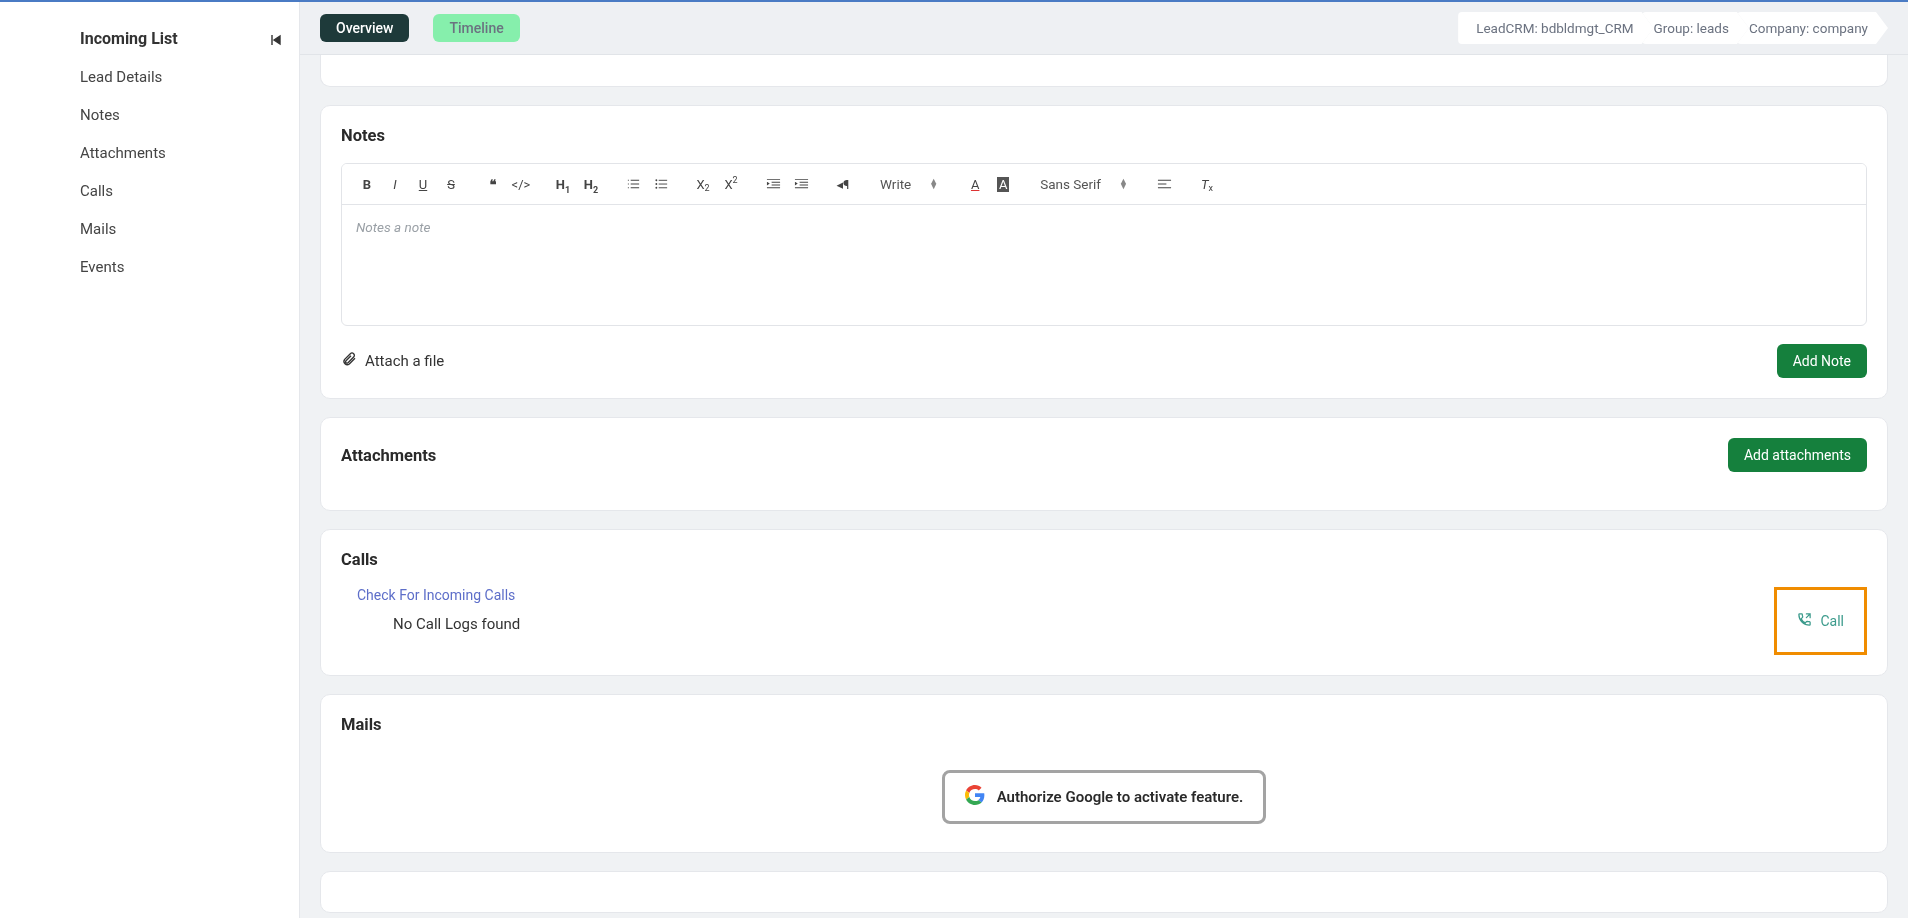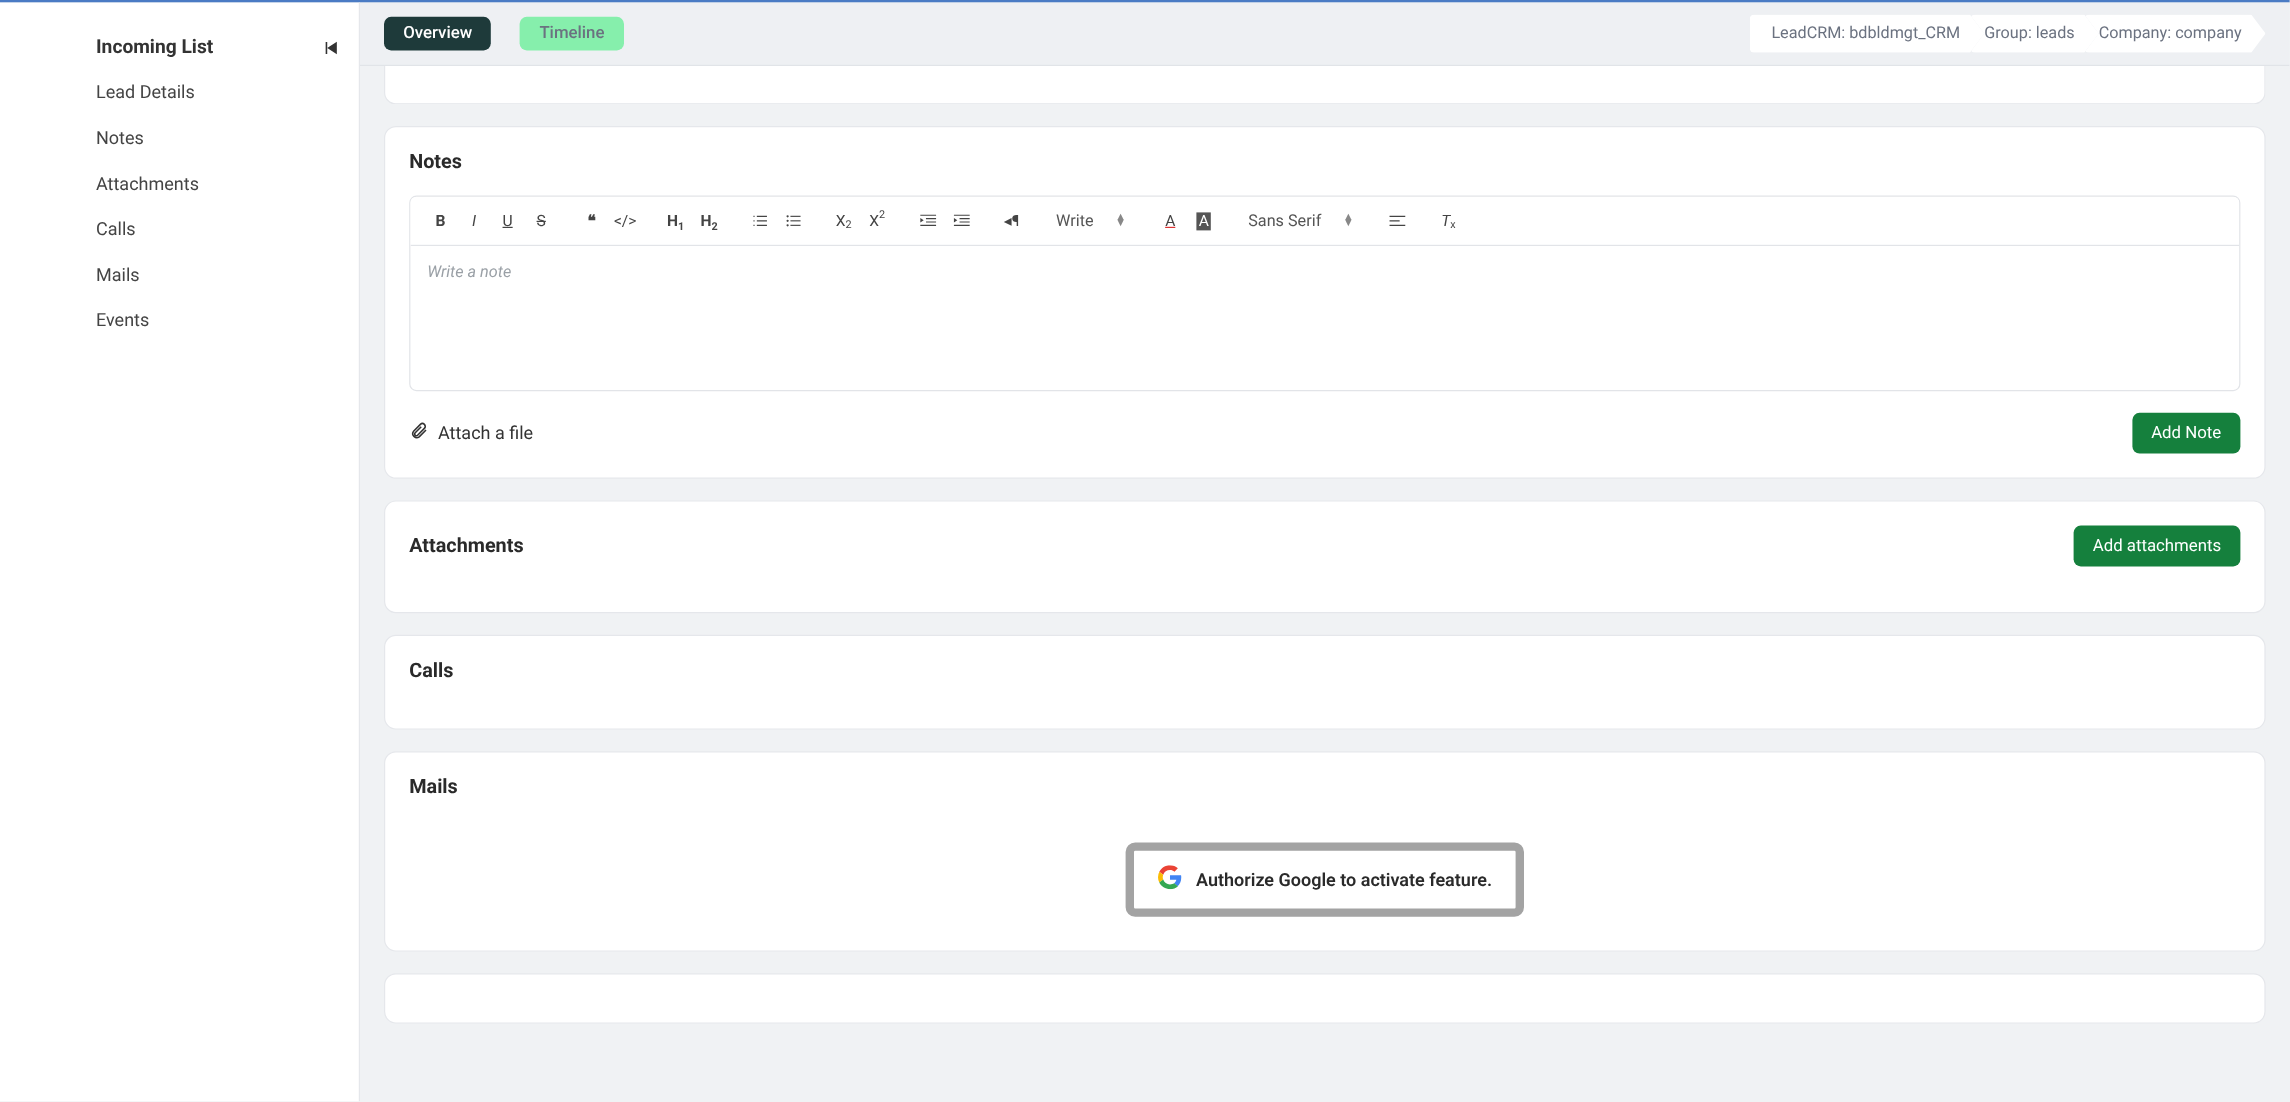--- a/index.html
+++ b/index.html
@@ -384,7 +384,7 @@
               </div>
           </div>
           <div class="editor-body">
-            <span class="editor-placeholder">Write a note</span>
+            <span class="editor-placeholder">Notes a note</span>
           </div>
         </div>
         <div class="note-footer">

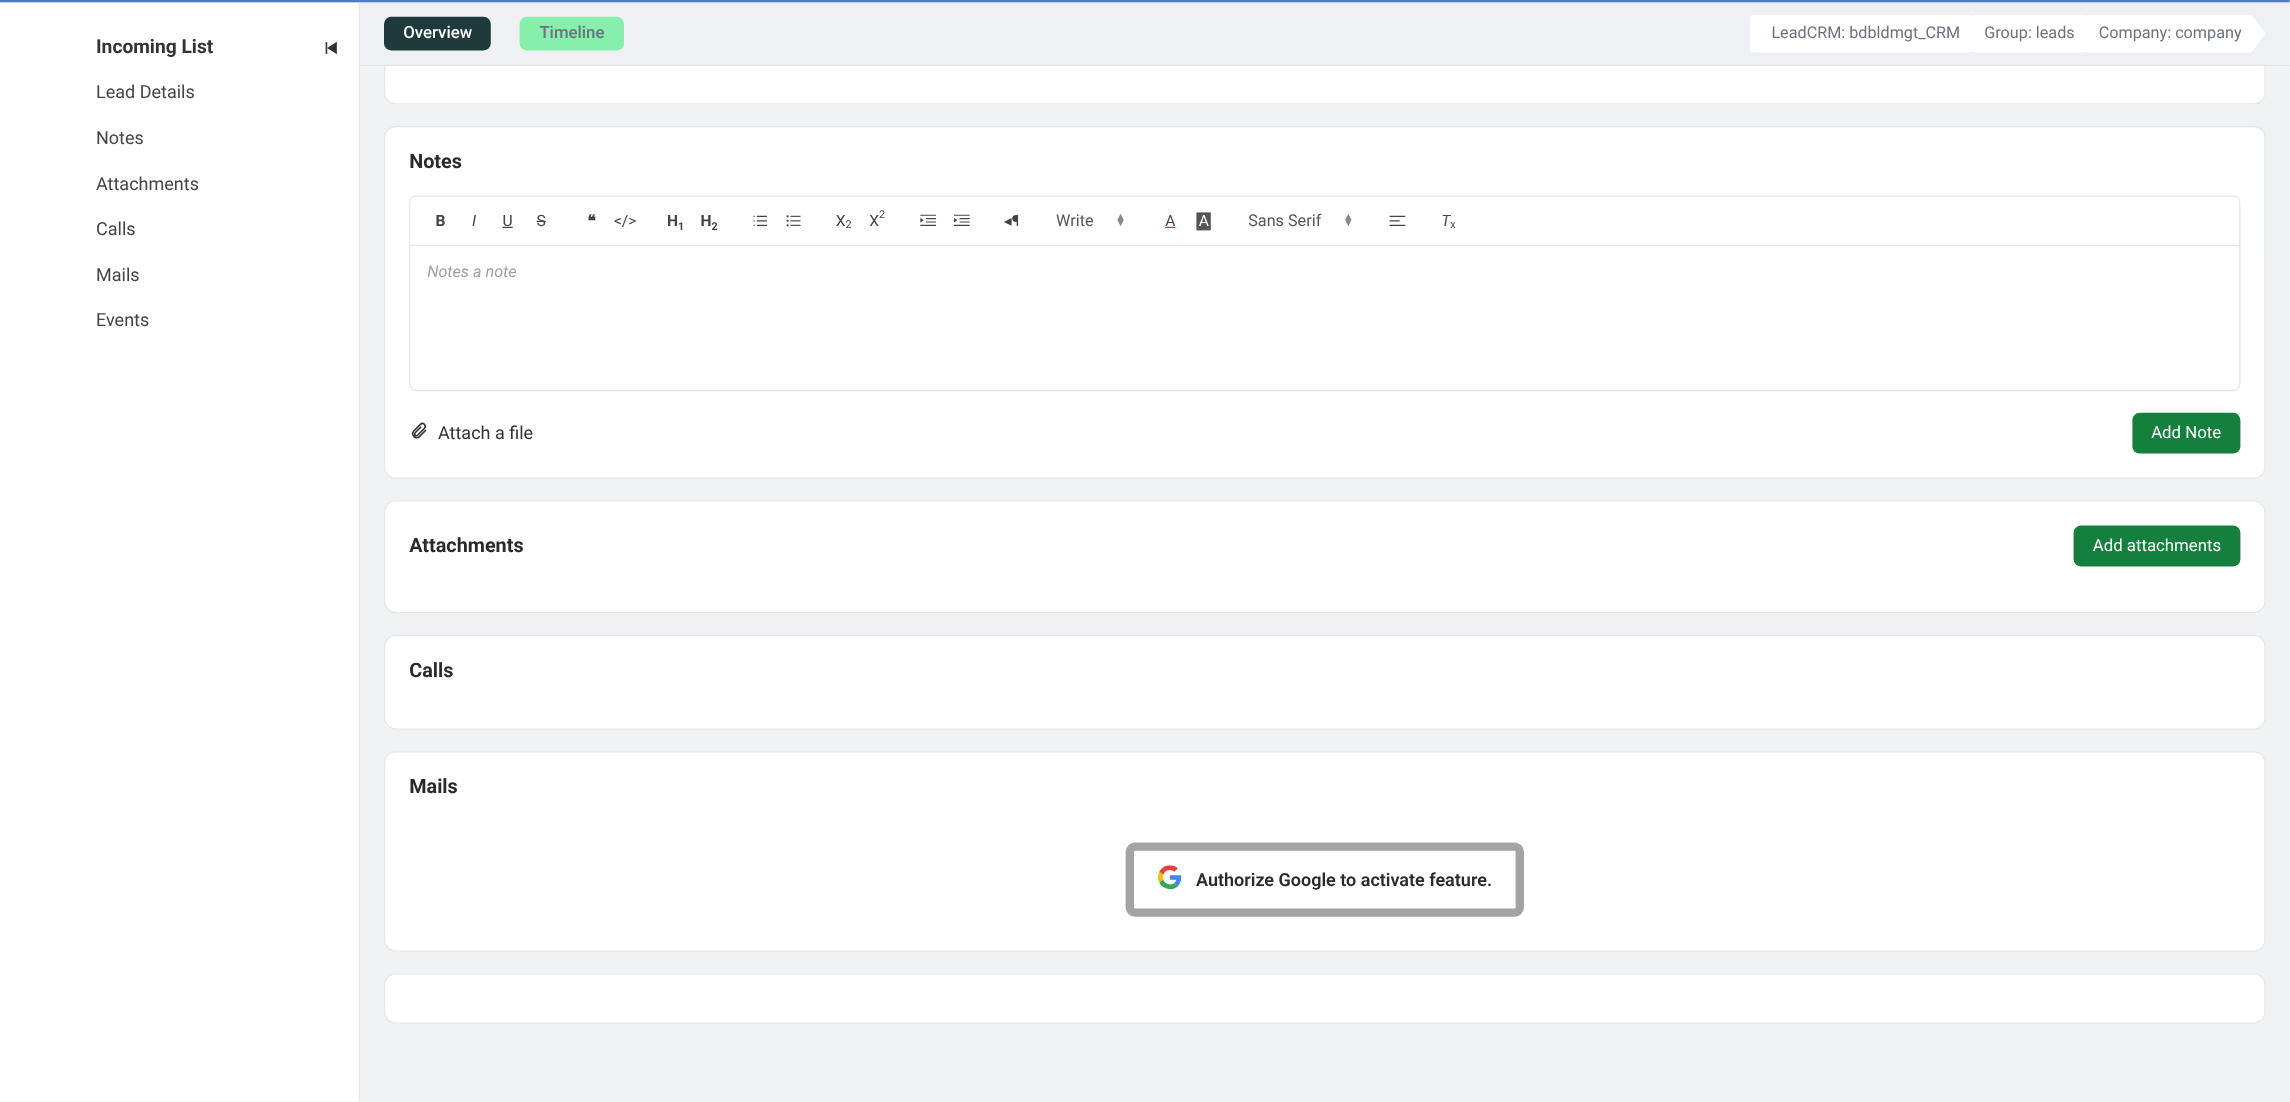--- a/index.html
+++ b/index.html
@@ -409,6 +409,22 @@
 
       <div class="card">
         <div class="card-header">Calls</div>
+        <div class="calls-row">
+          <div>
+            <div class="calls-link"><span>Check For Incoming Calls</span></div>
+            <div class="calls-empty">No Call Logs found</div>
+          </div>
+          <div class="call-btn-highlight">
+            <div class="call-btn">
+              <span>
+                <svg viewBox="0 0 24 24">
+                    <path d="M6.6 10.8a15 15 0 006.6 6.6l2.2-2.2a1 1 0 011-.25 11.4 11.4 0 003.6.58 1 1 0 011 1V20a1 1 0 01-1 1A17 17 0 013 4a1 1 0 011-1h3.5a1 1 0 011 1 11.4 11.4 0 00.58 3.6 1 1 0 01-.25 1z M15 3h6v6 M21 3l-6 6" fill="none" stroke="#3c9b8c" stroke-width="2" stroke-linecap="round"></path>
+                  </svg>
+              </span>
+              <span>Call</span>
+            </div>
+          </div>
+        </div>
       </div>
 
       <div class="card">

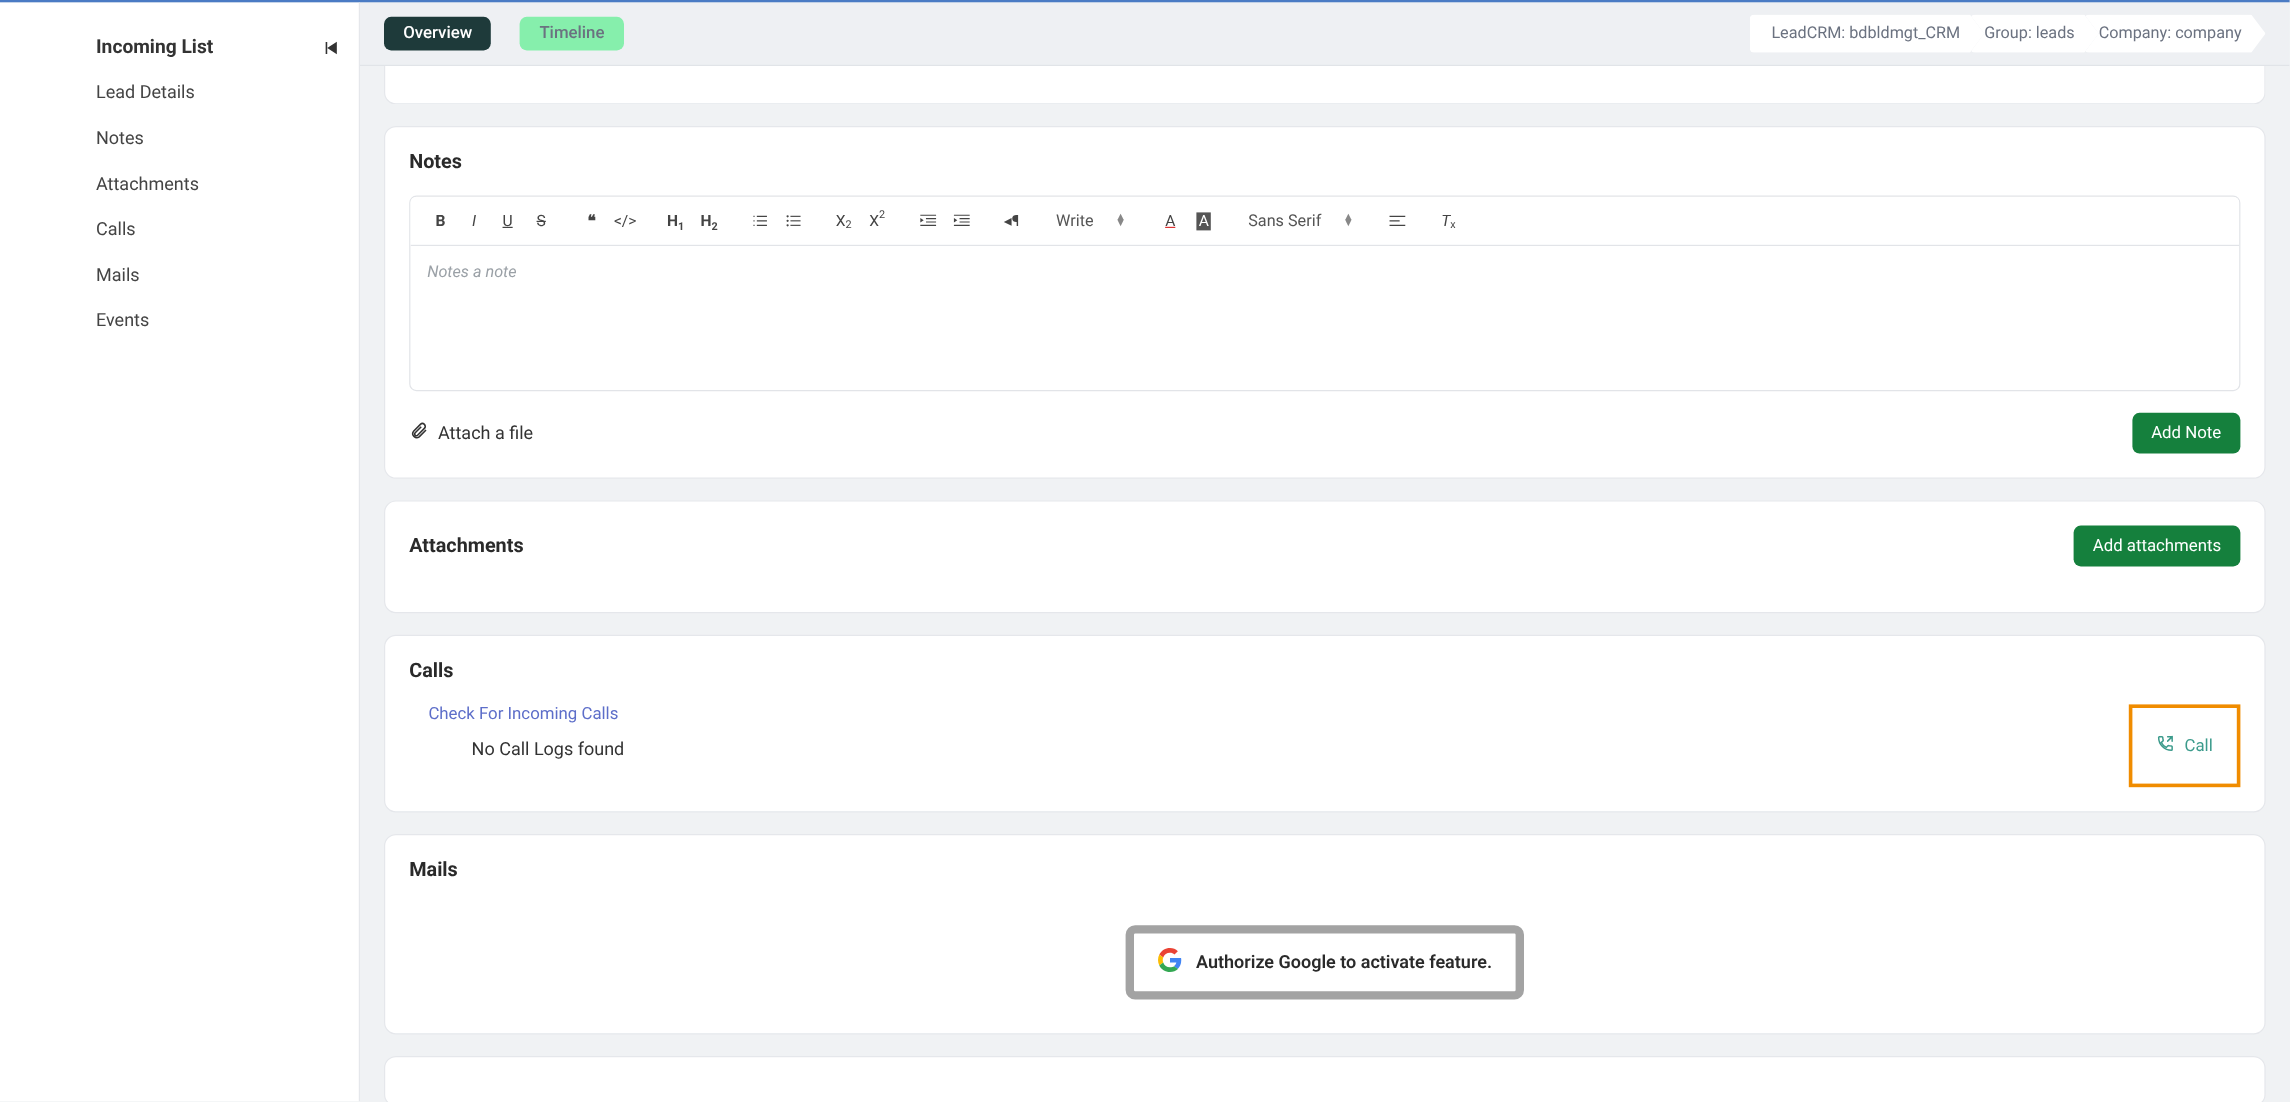--- a/index.html
+++ b/index.html
@@ -238,7 +238,7 @@
     padding: 18px 0 8px;
   }
   .auth-btn {
-    border: 7px solid #a3a3a3;
+    border: 3px solid #a3a3a3;
     border-radius: 8px;
     background: #fff;
     padding: 12px 20px;

